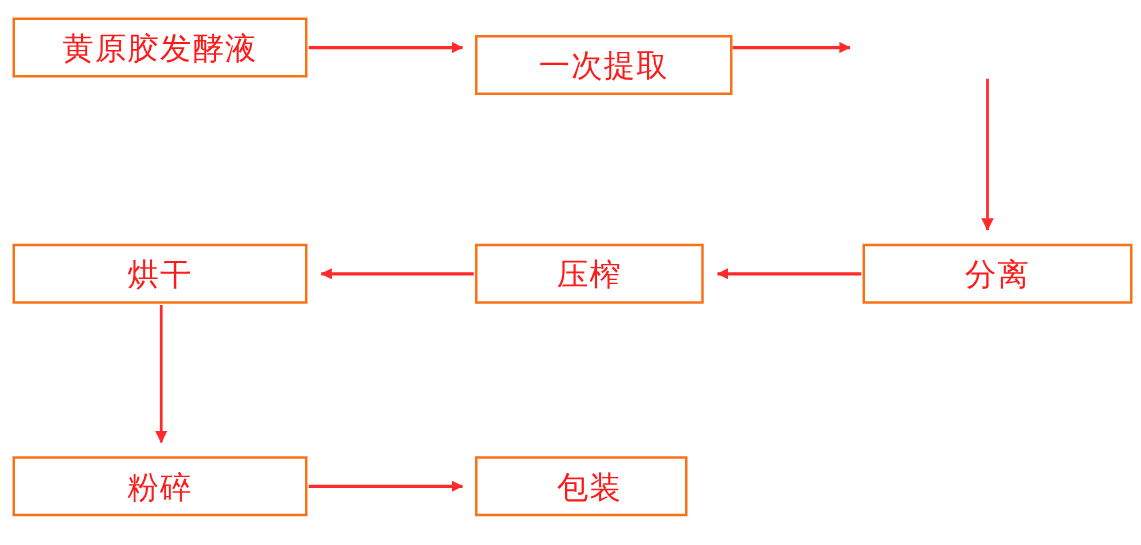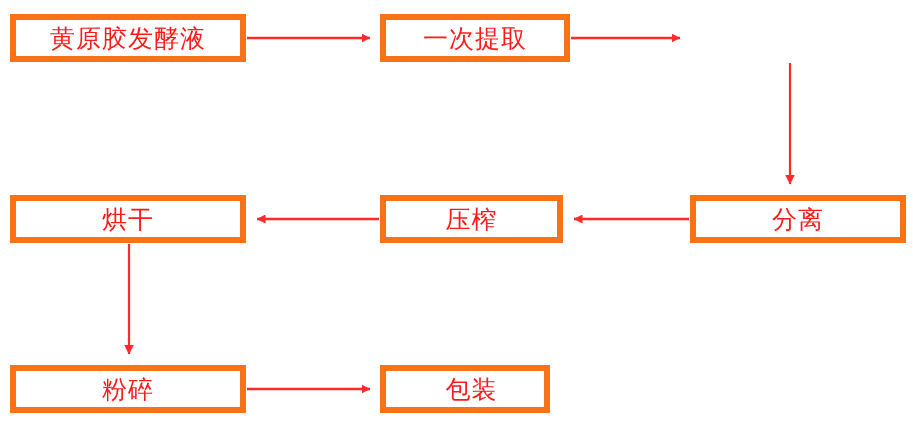--- a/index.html
+++ b/index.html
@@ -20,7 +20,7 @@
   .node-box {
     position: absolute;
     box-sizing: border-box;
-    border: 6px solid #f97316;
+    border: 2px solid #f97316;
     background: #ffffff;
     display: flex;
     align-items: center;

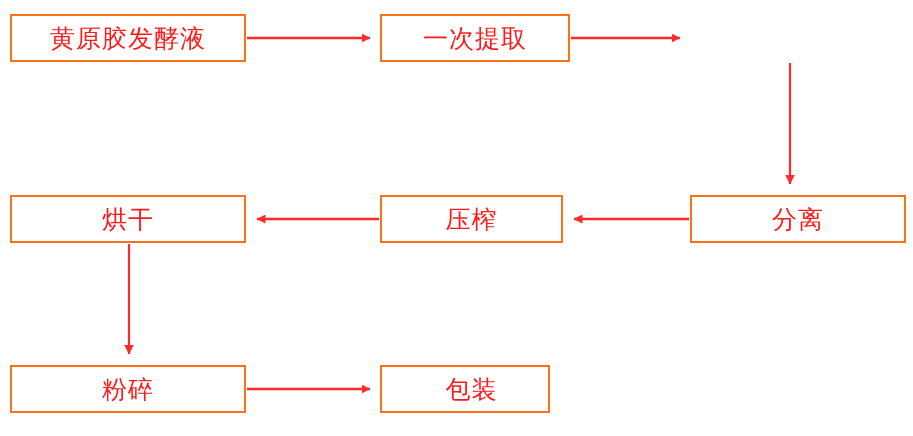--- a/index.html
+++ b/index.html
@@ -86,7 +86,7 @@
     <span>黄原胶发酵液</span>
   </div>
 
-  <div class="node-box" style="left:380px; top:14px; width:190px; height:48px;">
+  <div class="node-box" style="left:380px; top:28px; width:206px; height:48px;">
     <span>一次提取</span>
   </div>
 

